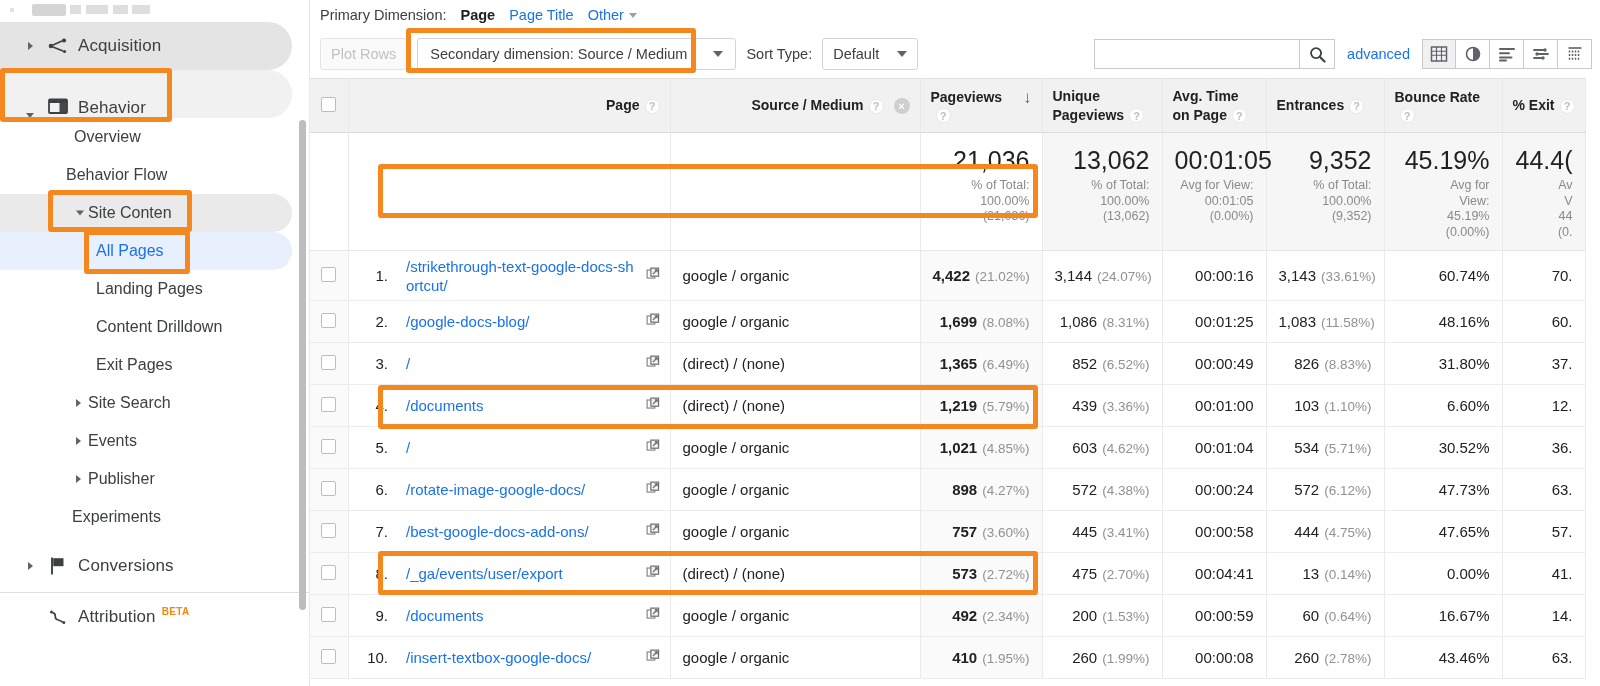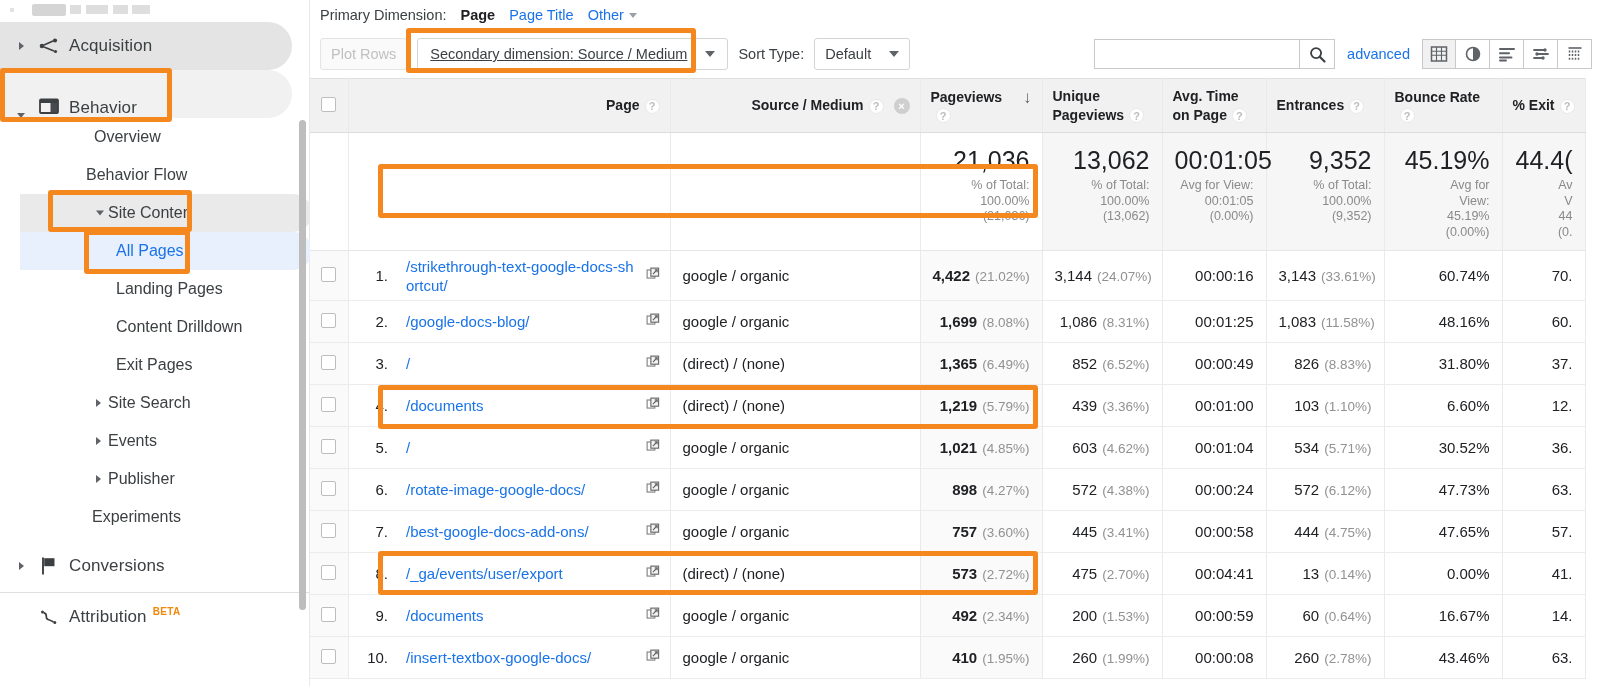--- a/index.html
+++ b/index.html
@@ -34,7 +34,7 @@
 
   .nav-row {
     position: relative; display: flex; align-items: center;
-    height: 48px; padding-left: 13px; cursor: pointer;
+    height: 48px; padding-left: 22px; cursor: pointer;
     border-top-right-radius: 24px; border-bottom-right-radius: 24px;
     width: 292px;
   }

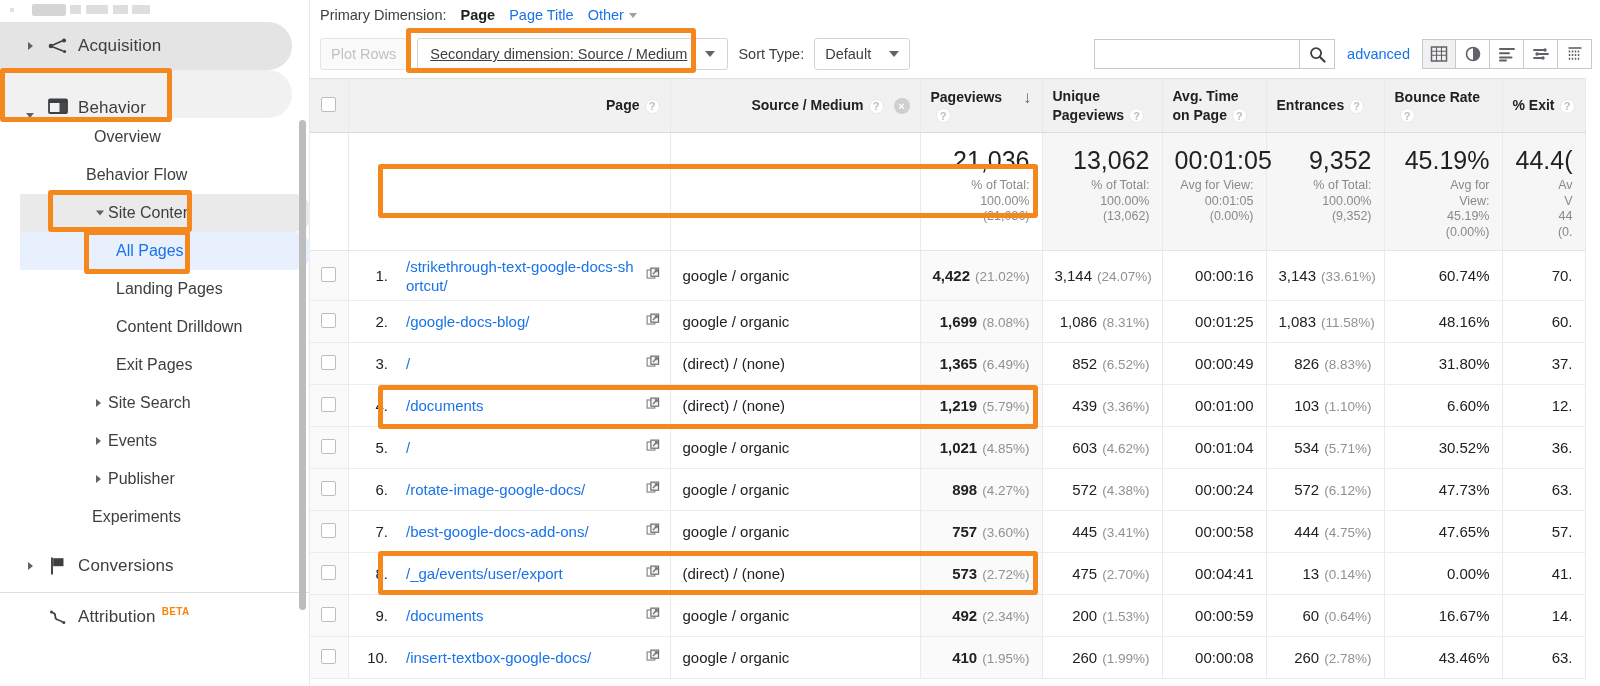--- a/index.html
+++ b/index.html
@@ -119,8 +119,8 @@
   .sec-dim {
     font-size: 14.5px; color: #3c4043; background: #fff;
     border: 1px solid #d4d4d4; border-radius: 3px;
-    padding: 7px 12px; display: inline-flex; align-items: center; gap: 18px;
-    white-space: nowrap; cursor: pointer; text-decoration: underline;
+    padding: 7px 12px; display: inline-flex; align-items: center; gap: 26px;
+    white-space: nowrap; cursor: pointer;
   }
   .sec-dim .cdown {
     width: 0; height: 0; border-left: 5px solid transparent;

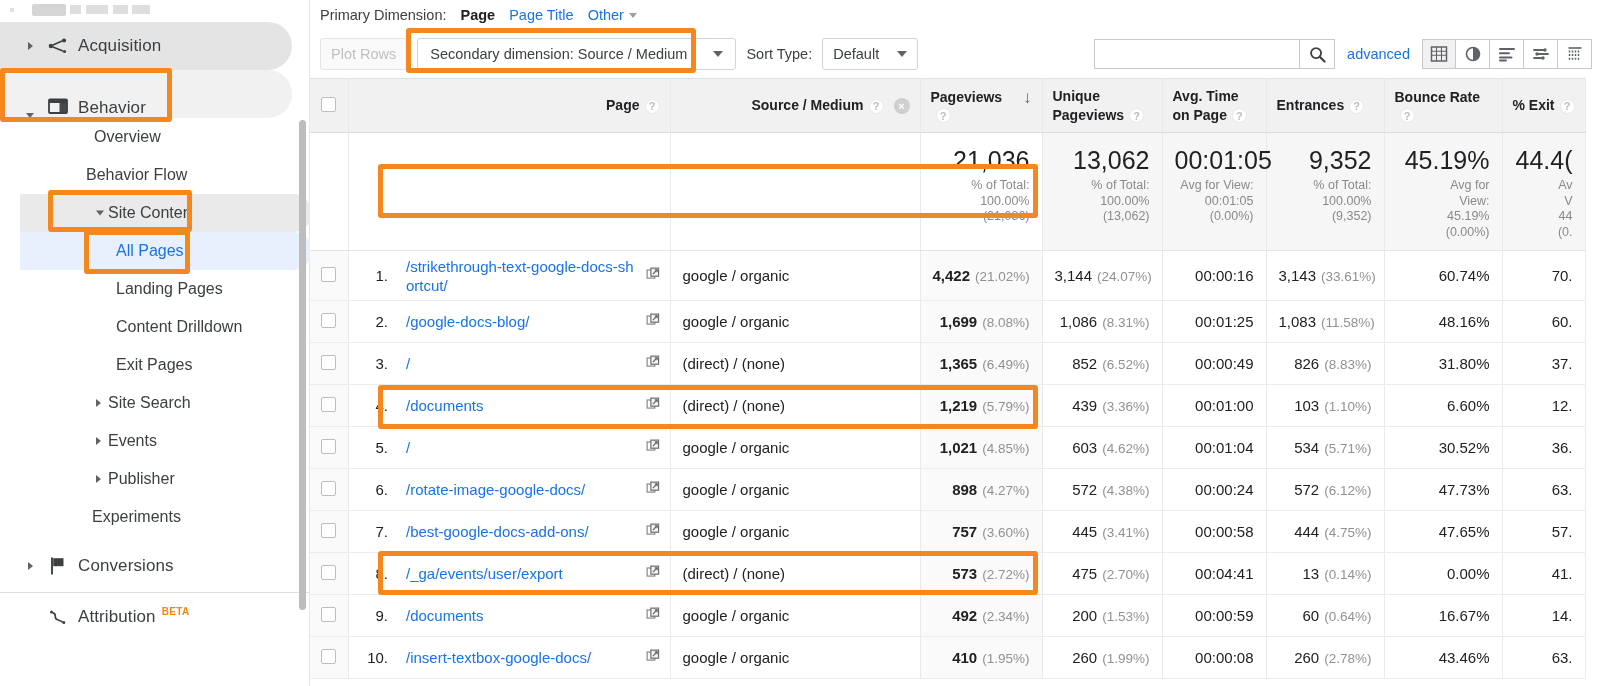--- a/index.html
+++ b/index.html
@@ -62,7 +62,7 @@
     position: relative; display: flex; align-items: center;
     height: 38px; cursor: pointer; width: 292px;
     border-top-right-radius: 20px; border-bottom-right-radius: 20px;
-    padding-left: 74px; font-size: 16px; color: #3c4043; margin-left: 20px;
+    padding-left: 74px; font-size: 16px; color: #3c4043;
   }
   .sub-row.has-caret { padding-left: 74px; }
   .sub-row .sub-caret {

